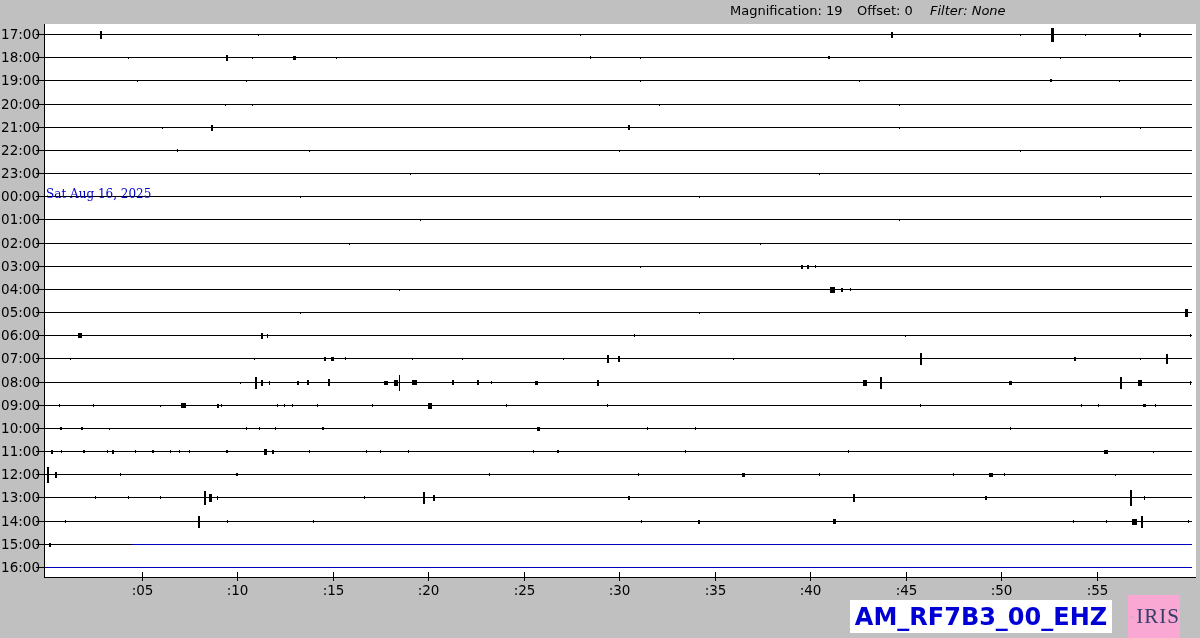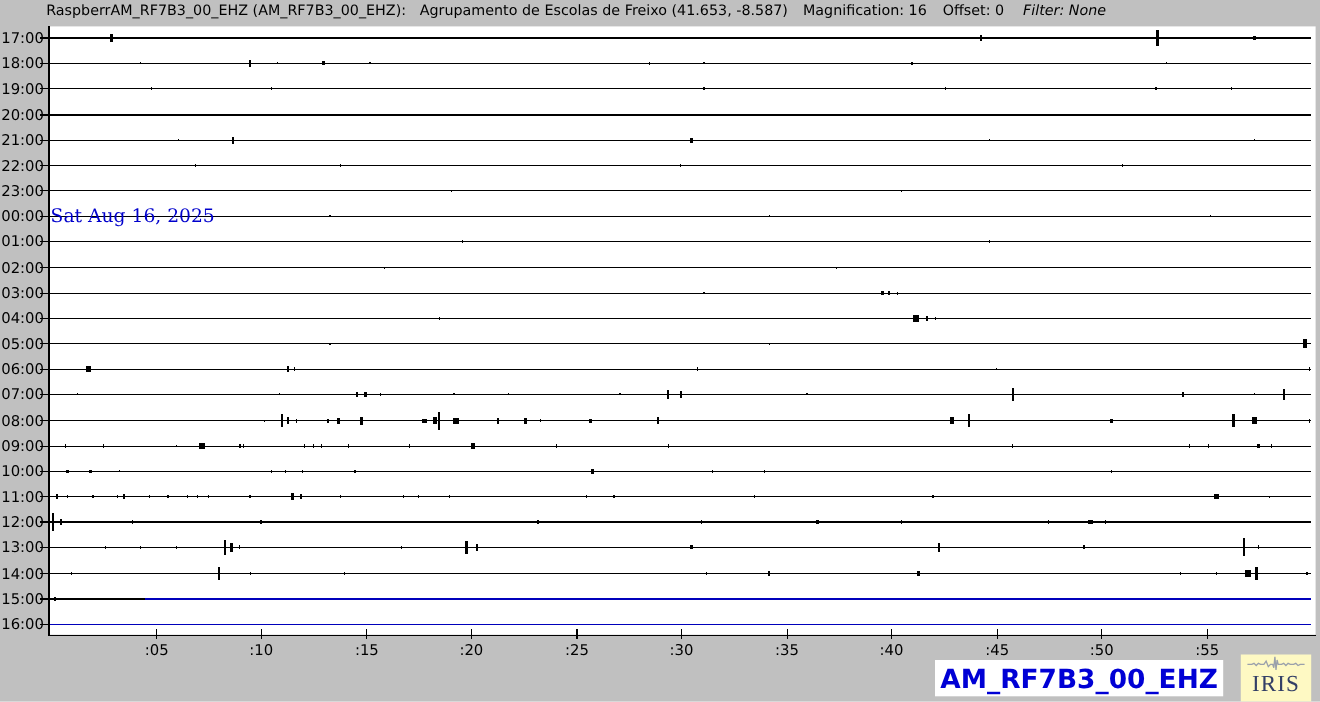--- a/index.html
+++ b/index.html
@@ -51,7 +51,6 @@
 
 <div class="window">
 
-  <div class="hdr" id="hdr-title">RaspberrAM_RF7B3_00_EHZ (AM_RF7B3_00_EHZ):   Agrupamento de Escolas de Freixo (41.653, -8.587)</div>
   <div class="hdr" id="hdr-mag">Magnification: 16</div>
   <div class="hdr" id="hdr-off">Offset: 0</div>
   <div class="hdr" id="hdr-filt">Filter: None</div>

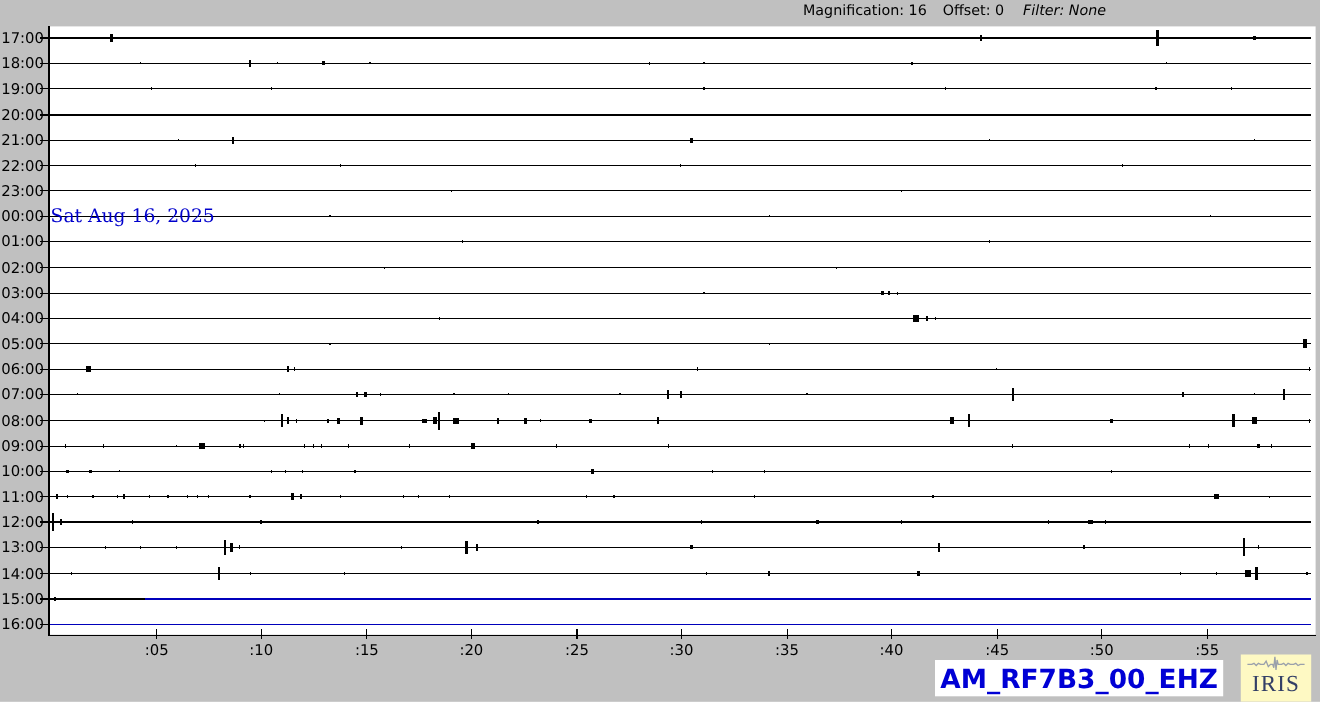--- a/index.html
+++ b/index.html
@@ -51,7 +51,7 @@
 
 <div class="window">
 
-  <div class="hdr" id="hdr-mag">Magnification: 16</div>
+  <div class="hdr" id="hdr-mag">Magnification: 19</div>
   <div class="hdr" id="hdr-off">Offset: 0</div>
   <div class="hdr" id="hdr-filt">Filter: None</div>
 

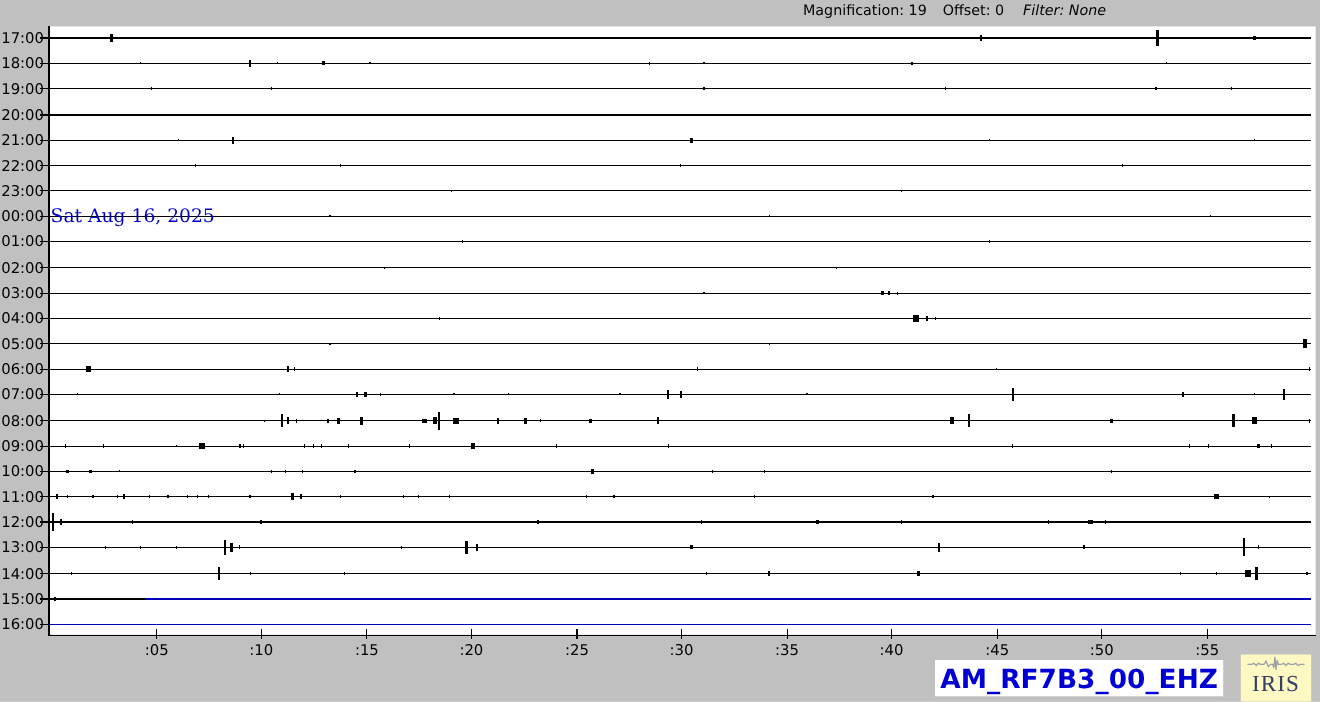--- a/index.html
+++ b/index.html
@@ -22,7 +22,7 @@
   .date-label{
     position:absolute;left:46px;top:187px;
     font-family:"DejaVu Serif","Liberation Serif",serif;
-    font-size:17px;color:#0000cc;white-space:pre;
+    font-size:12px;color:#0000cc;white-space:pre;
   }
   .station-box{
     position:absolute;left:850px;top:600px;width:262px;height:33px;

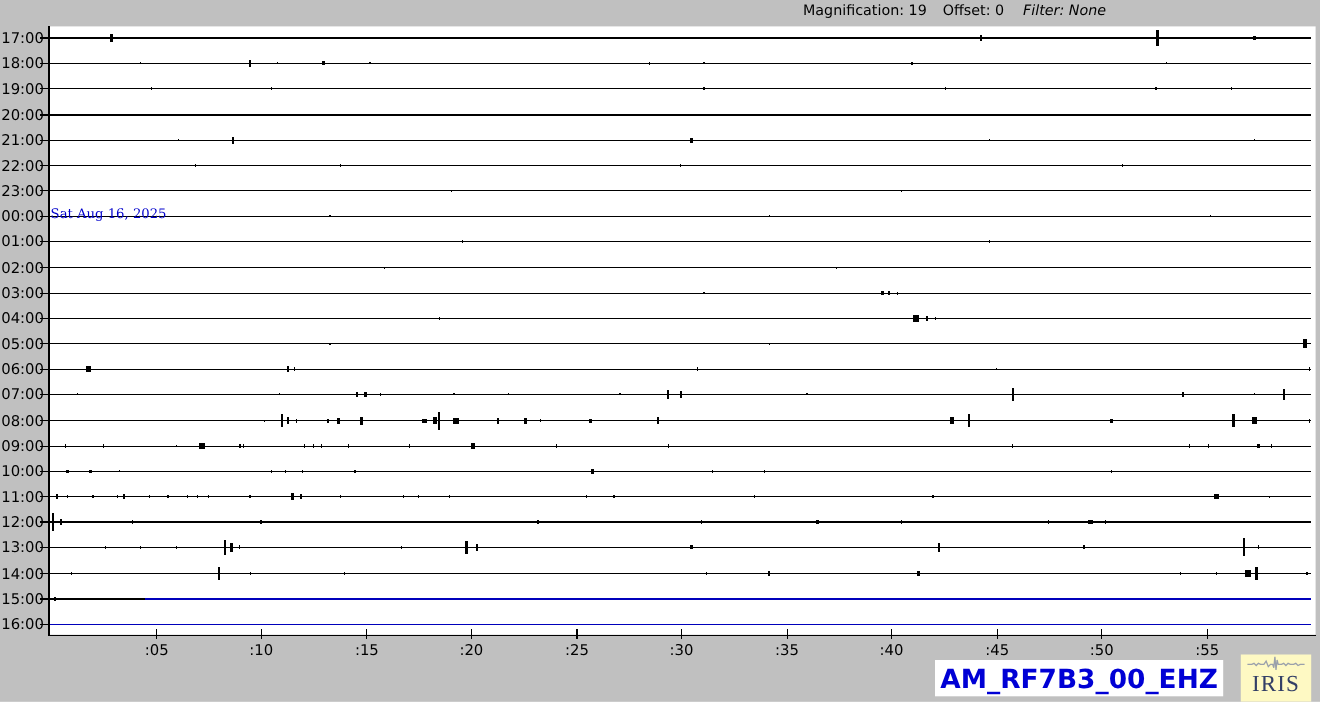--- a/index.html
+++ b/index.html
@@ -35,9 +35,9 @@
     letter-spacing:0px;white-space:pre;
   }
   .iris-logo{
-    position:absolute;left:1128px;top:595px;width:64px;height:43px;
-    background:#fef9c3;
-    display:flex;flex-direction:column;align-items:center;justify-content:flex-start;
+    position:absolute;left:1128px;top:595px;width:52px;height:43px;
+    background:#f9a8d4;
+    display:flex;flex-direction:row;align-items:center;justify-content:flex-start;
   }
   .iris-logo svg{display:block;}
   .iris-text{

